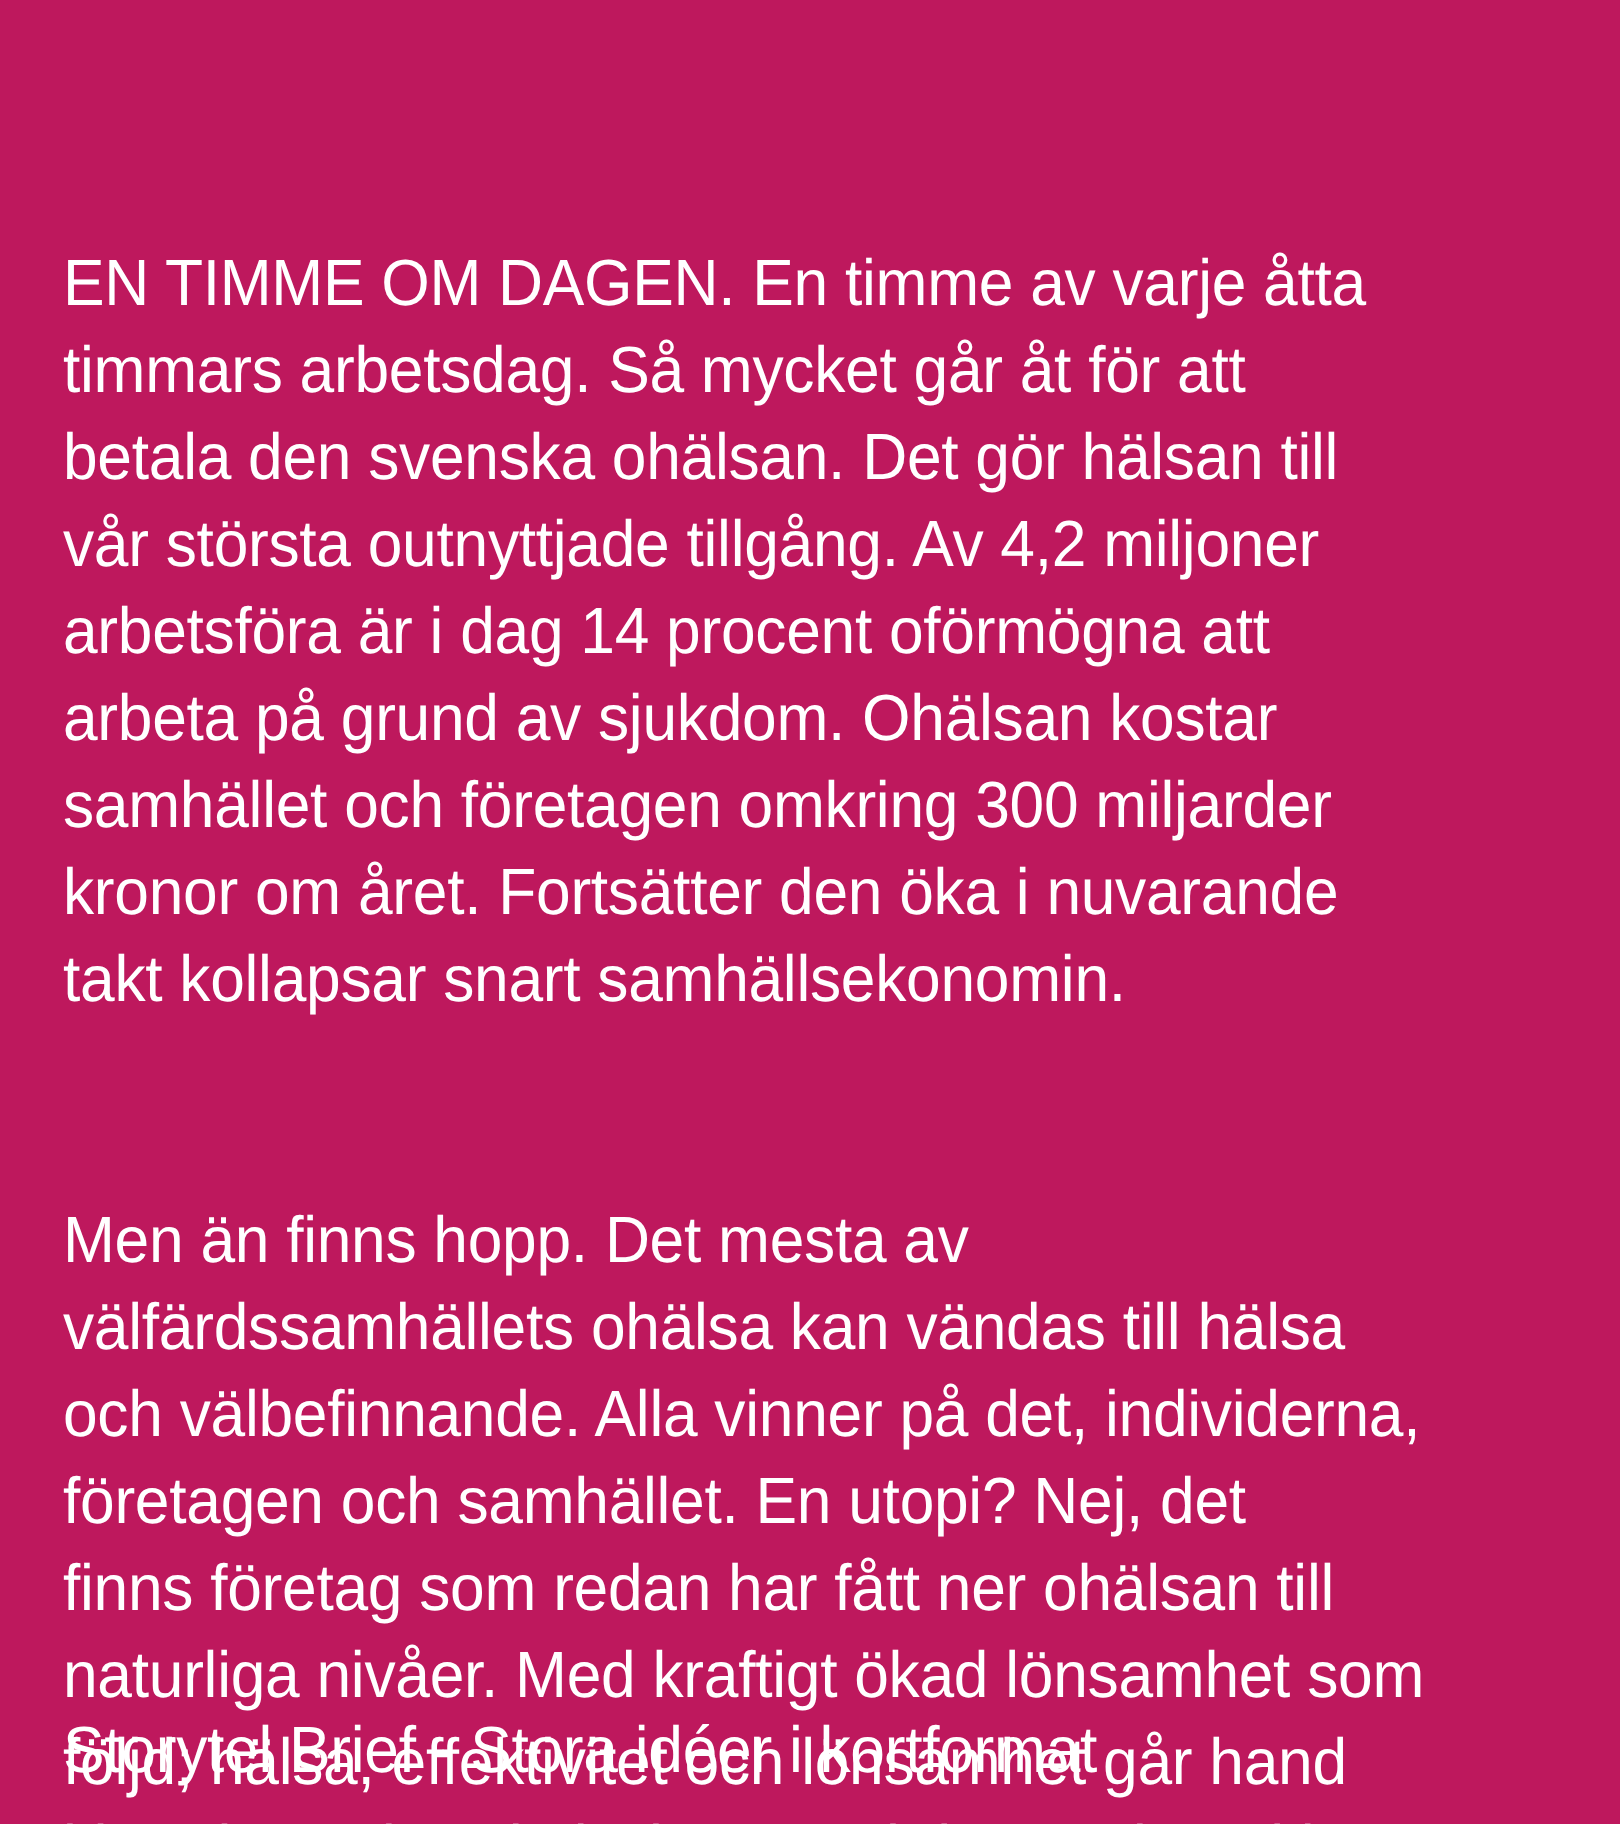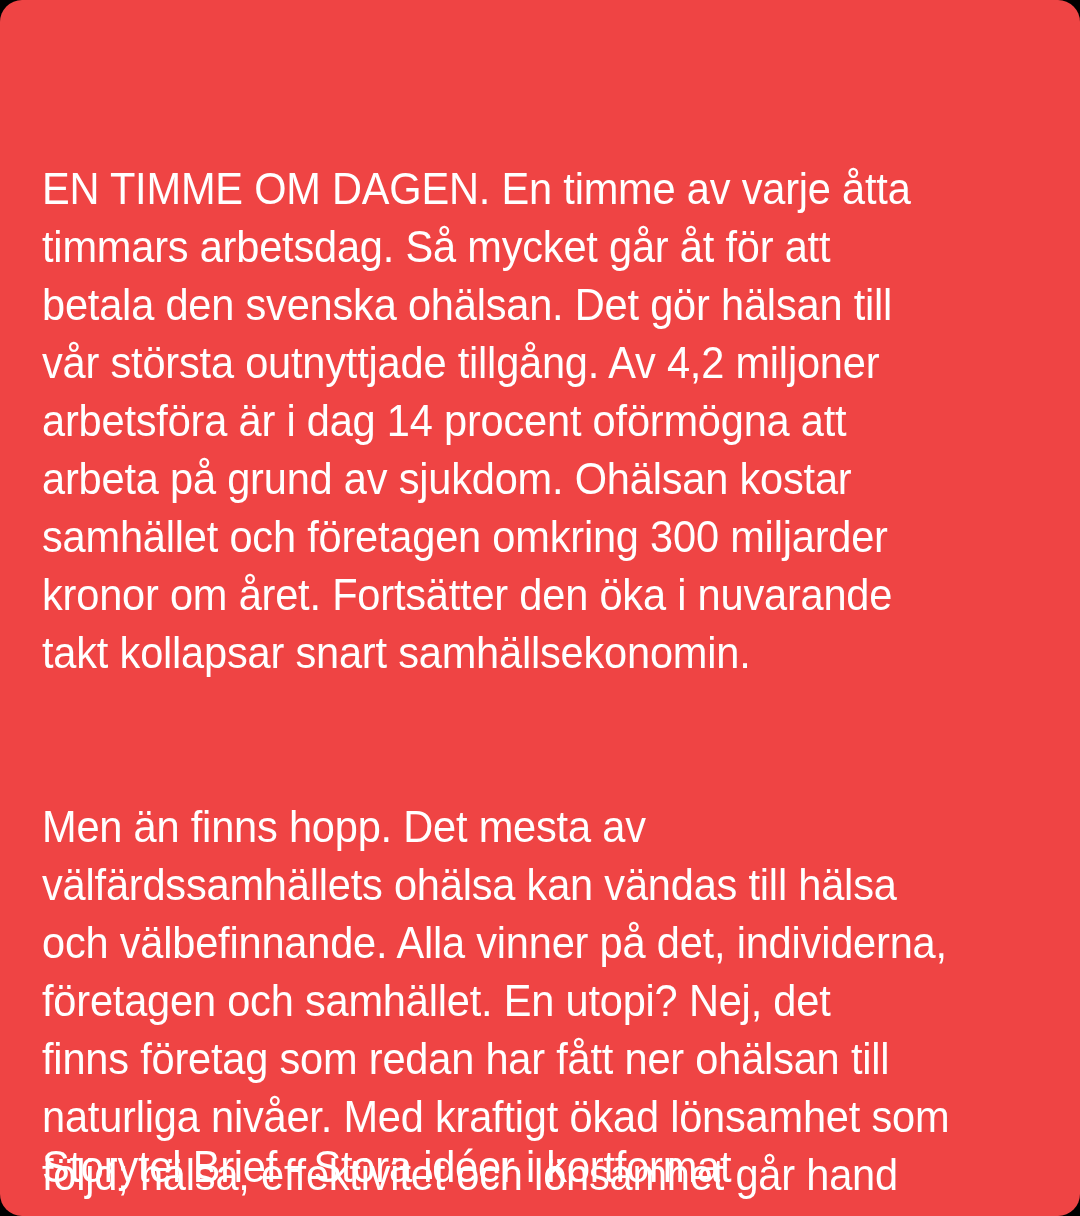--- a/index.html
+++ b/index.html
@@ -62,7 +62,7 @@
 </head>
 <body style="background: rgb(0, 0, 0);">
 
-<div id="card" style="background: #ef4444; border-radius: 22px;">
+<div id="card" style="background: #be185d;">
 
   <div id="body-copy" style="color: rgb(255, 255, 255);">
     <div class="para" id="para-1">EN TIMME OM DAGEN. En timme av varje åtta

